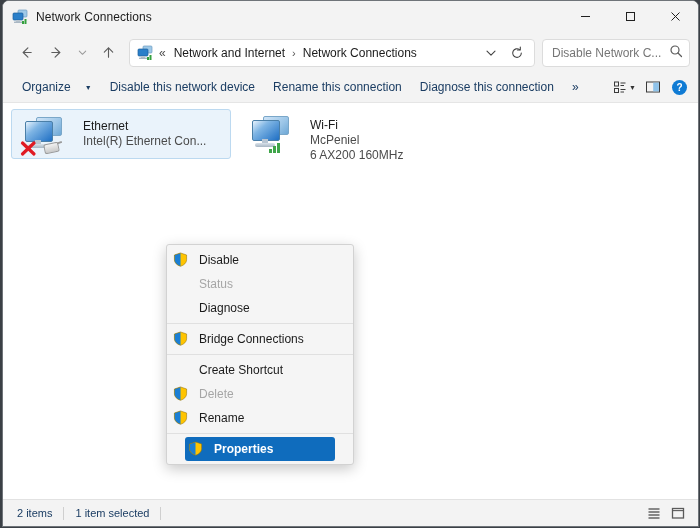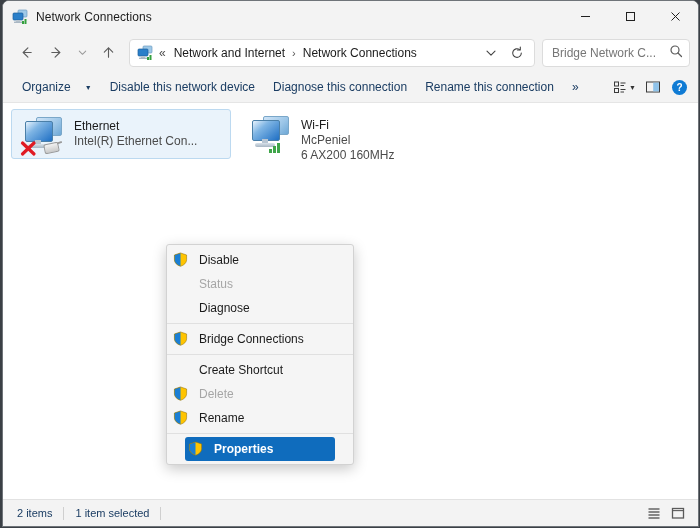--- a/index.html
+++ b/index.html
@@ -402,7 +402,7 @@
     </div>
 
     <div id="searchbox">
-      <span class="ph">Bridge Network C...</span>
+      <span class="ph">Disable Network C...</span>
       <span>
         <svg width="14" height="14" viewBox="0 0 14 14">
             <circle cx="6" cy="6" r="4" fill="none" stroke="#5a5a5a" stroke-width="1.2"></circle>

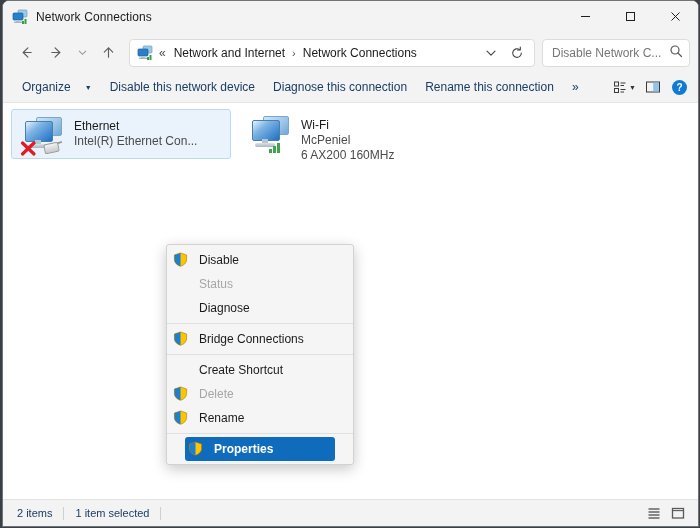--- a/index.html
+++ b/index.html
@@ -418,8 +418,8 @@
       <span class="caret">▼</span>
     </div>
     <div class="cmd">Disable this network device</div>
+    <div class="cmd">Rename this connection</div>
     <div class="cmd">Diagnose this connection</div>
-    <div class="cmd">Rename this connection</div>
     <div class="cmd">»</div>
     <div class="cmd-spacer"></div>
     <div class="iconbtn">

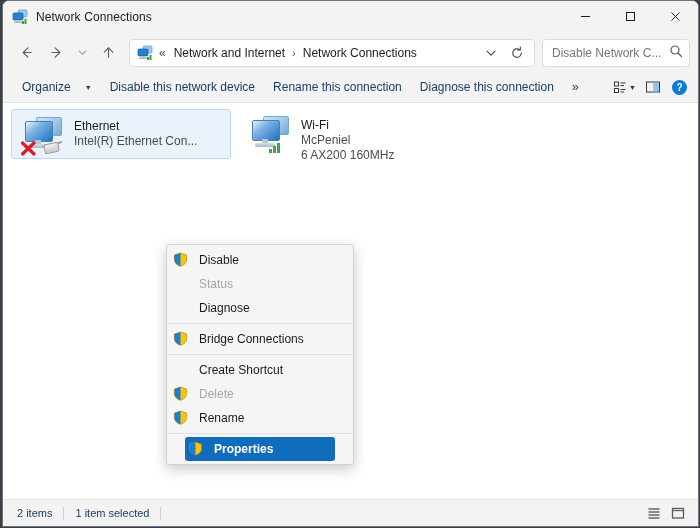--- a/index.html
+++ b/index.html
@@ -175,7 +175,7 @@
     margin-left: 6px;
   }
   .conn .txt {
-    margin-left: 8px;
+    margin-left: 17px;
     padding-top: 5px;
     min-width: 0;
   }

